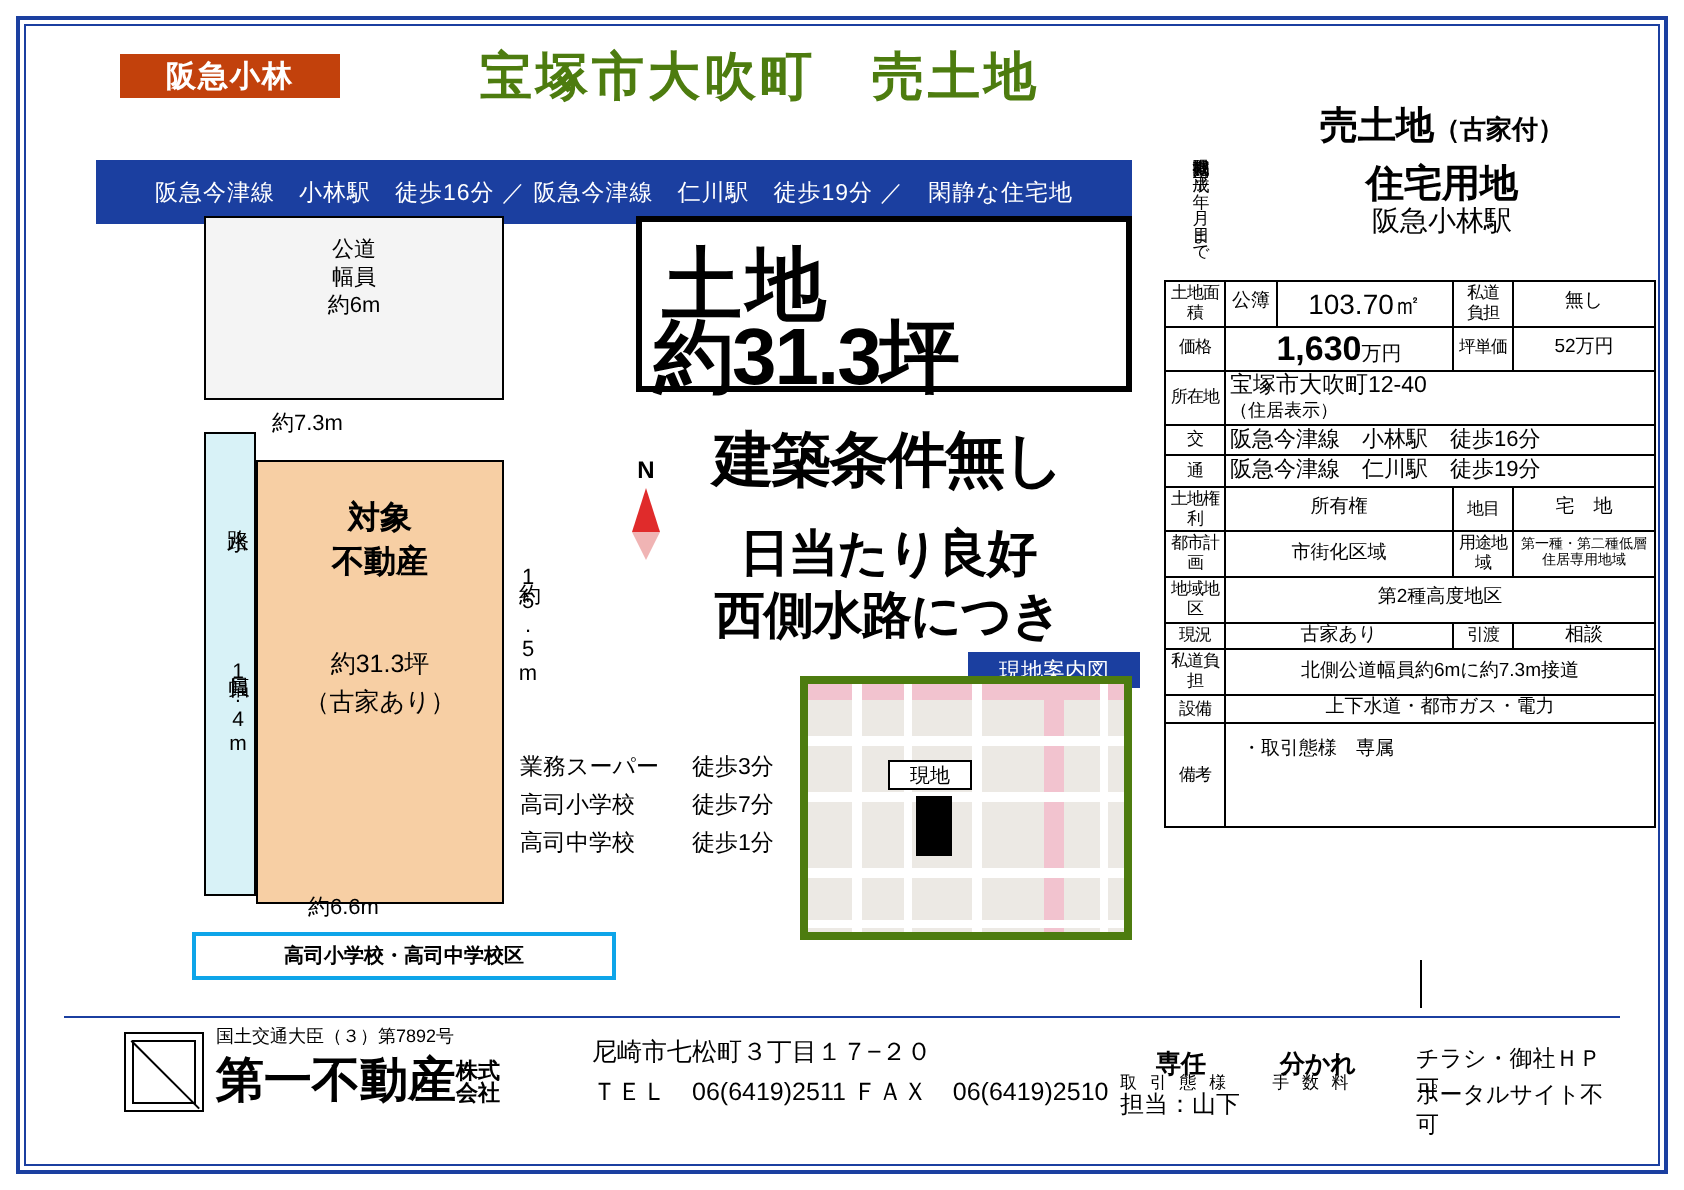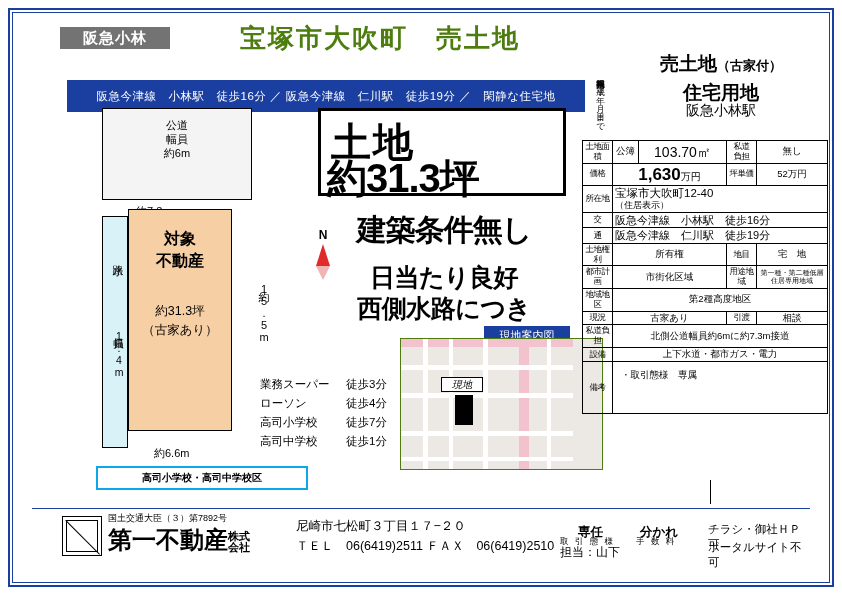--- a/index.html
+++ b/index.html
@@ -28,7 +28,7 @@
   
   .station-tag {
     position:absolute; left:60px; top:27px; width:110px; height:22px;
-    background:#737373; color:#ffffff;
+    background:#c2410c; color:#ffffff;
     font-size:15px; font-weight:bold; letter-spacing:1px;
     display:flex; align-items:center; justify-content:center;
   }

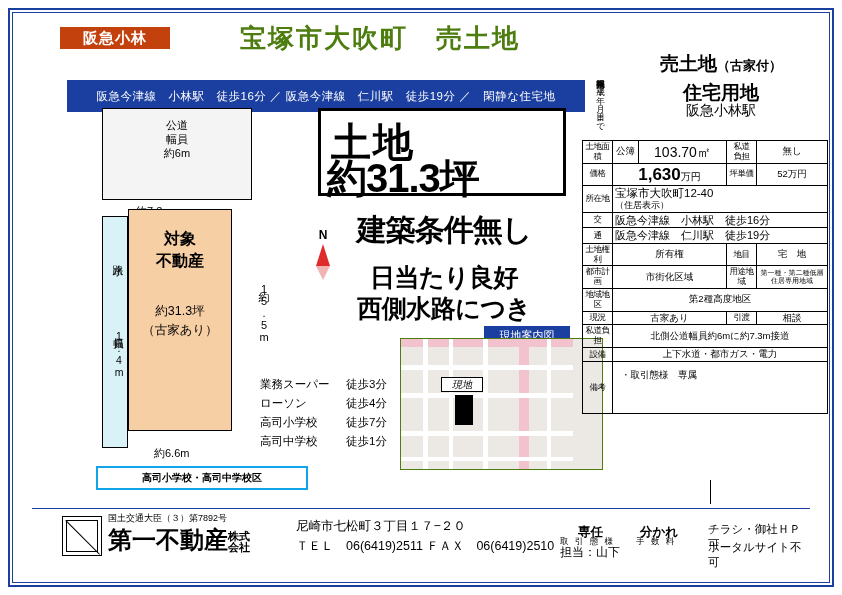--- a/index.html
+++ b/index.html
@@ -38,7 +38,7 @@
     letter-spacing:2px; display:flex; align-items:center; justify-content:center;
   }
   .access-bar {
-    position:absolute; left:67px; top:80px; width:518px; height:32px;
+    position:absolute; left:48px; top:80px; width:518px; height:32px;
     background:#1b3fa0; color:#ffffff; font-size:11.5px;
     display:flex; align-items:center; justify-content:center; letter-spacing:0.5px;
   }

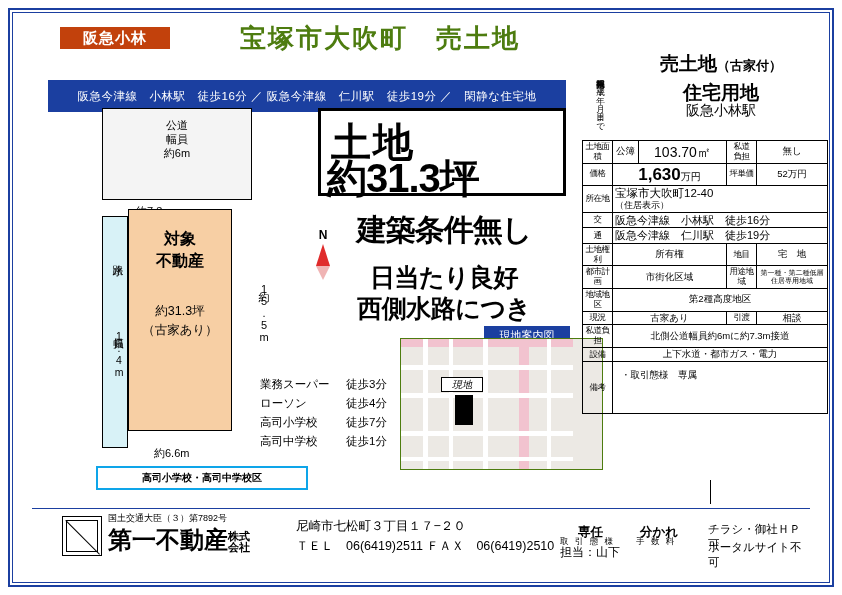--- a/index.html
+++ b/index.html
@@ -60,7 +60,7 @@
     position:absolute; left:78px; top:96px; font-size:11px;
   }
   .subject-box {
-    position:absolute; left:70px; top:101px; width:104px; height:222px;
+    position:absolute; left:70px; top:122px; width:124px; height:222px;
     background:#f7cfa4; border:1.5px solid #000;
   }
   .subject-text {

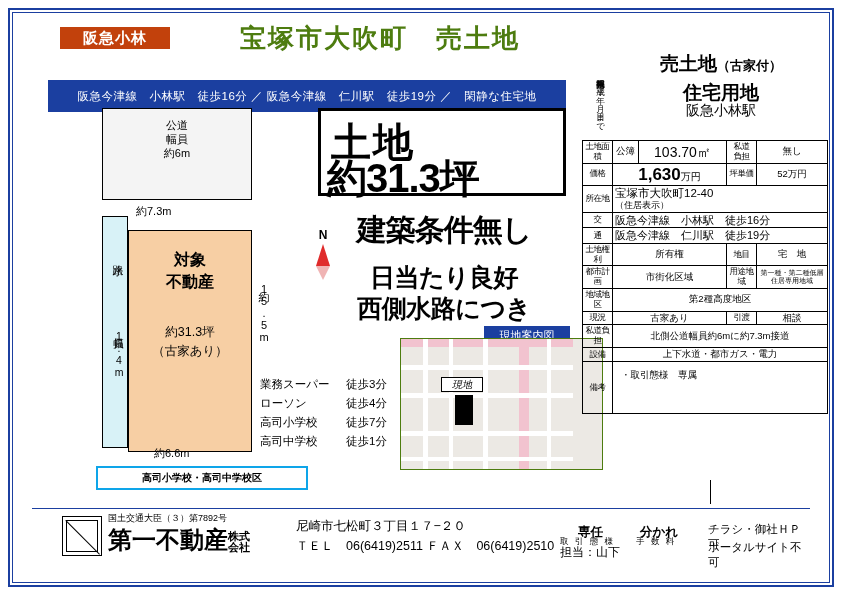--- a/index.html
+++ b/index.html
@@ -142,8 +142,8 @@
 
   
   .map-box {
-    position:absolute; left:400px; top:338px; width:203px; height:132px;
-    border:1px solid #4d7c0f; background:#ece9e4; overflow:hidden;font-style:italic;
+    position:absolute; left:400px; top:338px; width:166px; height:132px;
+    border:4px solid #4d7c0f; background:#ece9e4; overflow:hidden;
   }
   .map-label {
     position:absolute; left:484px; top:326px; width:86px; height:18px;

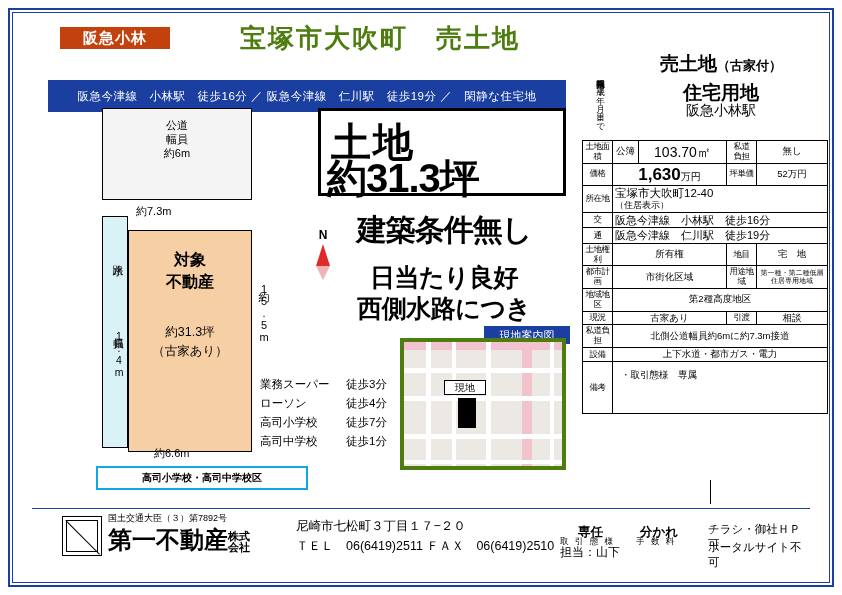--- a/index.html
+++ b/index.html
@@ -316,10 +316,6 @@
     <div class="row">
       <span class="name">業務スーパー</span>
       <span class="time">徒歩3分</span>
-    </div>
-    <div class="row">
-      <span class="name">ローソン</span>
-      <span class="time">徒歩4分</span>
     </div>
     <div class="row">
       <span class="name">高司小学校</span>

